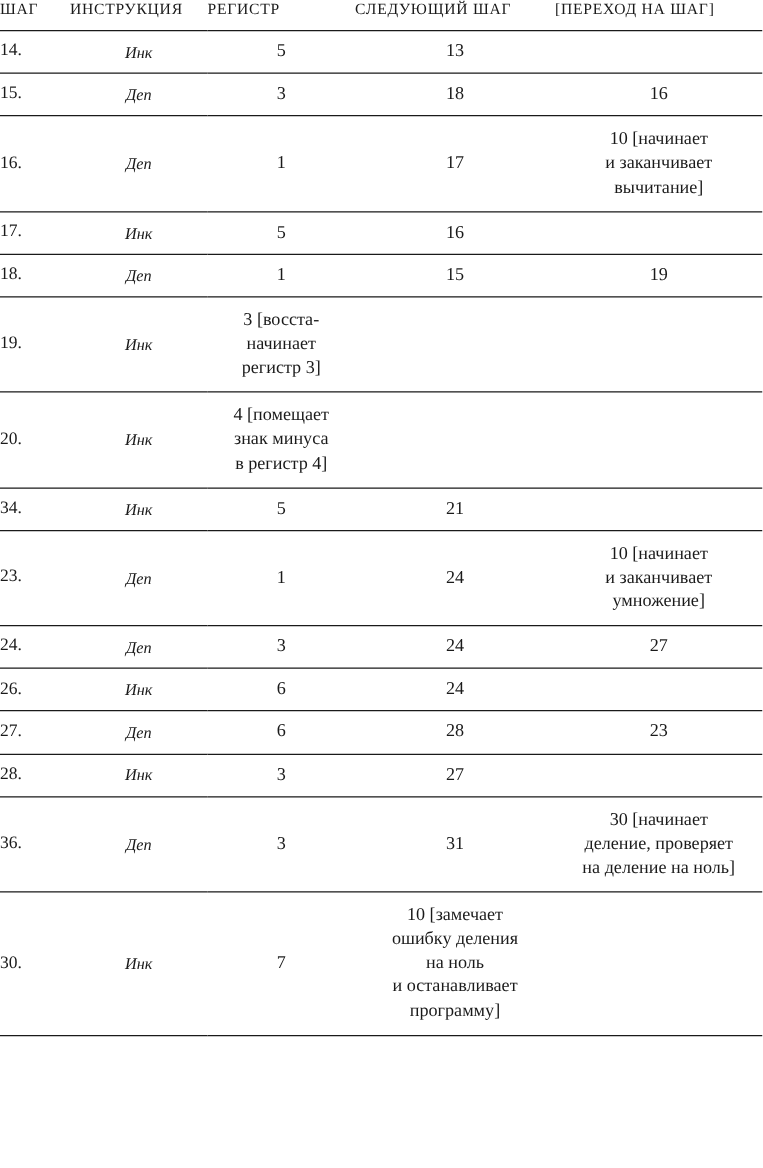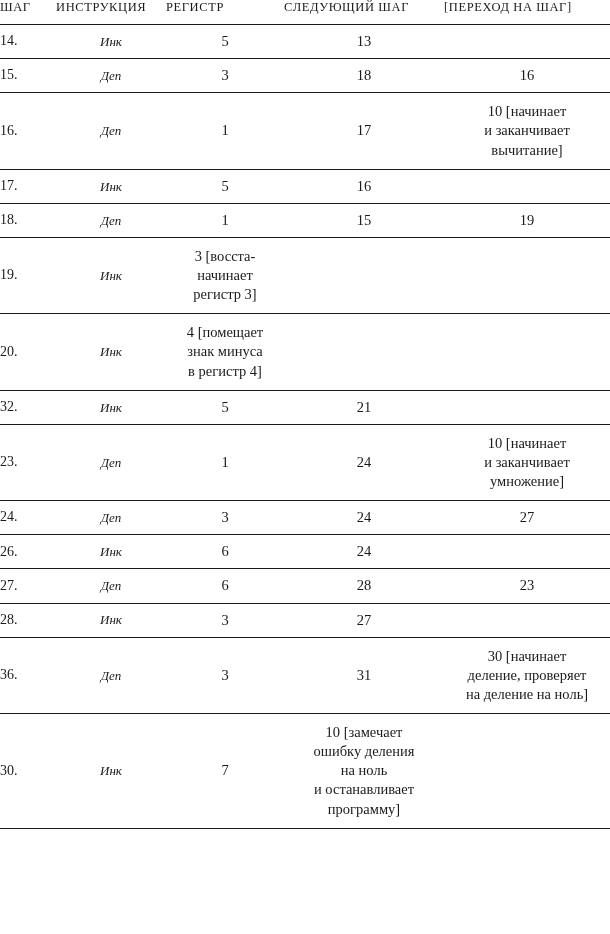--- a/index.html
+++ b/index.html
@@ -158,7 +158,7 @@
           <td class="goto"></td>
         </tr>
         <tr>
-          <td class="step">32.</td>
+          <td class="step">34.</td>
           <td class="instr">Инк</td>
           <td class="reg">5</td>
           <td class="next">21</td>

